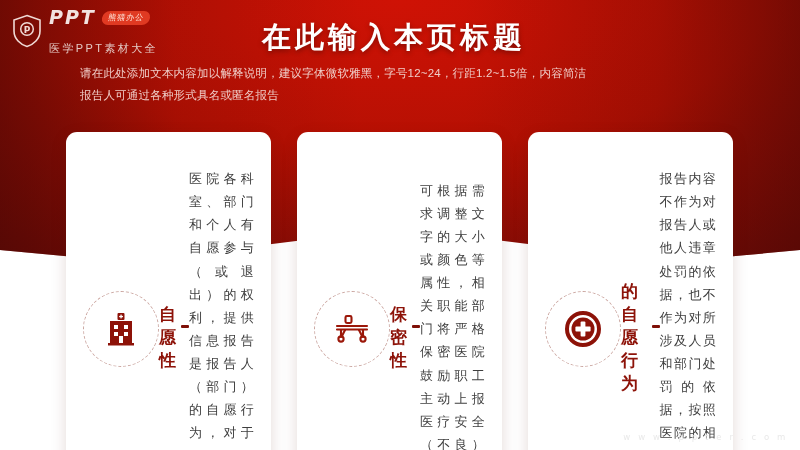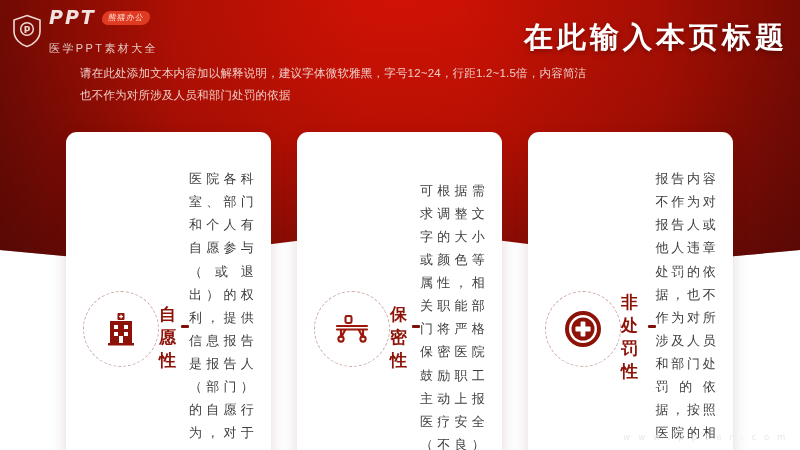--- a/index.html
+++ b/index.html
@@ -46,7 +46,7 @@
 
   
   .title{
-    position:absolute;left:0;top:18px;width:788px;text-align:right;
+    position:absolute;left:0;top:18px;width:788px;text-align:center;
     font-size:29px;font-weight:bold;color:#ffffff;letter-spacing:4px;
     text-shadow:0 2px 5px rgba(0,0,0,.35);
   }

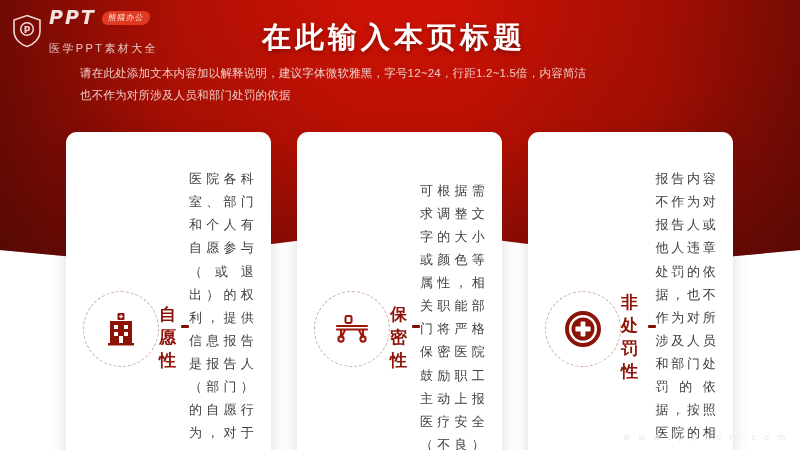--- a/index.html
+++ b/index.html
@@ -111,7 +111,7 @@
   <div class="title">在此输入本页标题</div>
   <div class="subtitle">
     <div>请在此处添加文本内容加以解释说明，建议字体微软雅黑，字号12~24，行距1.2~1.5倍，内容简洁</div>
-    <div>也不作为对所涉及人员和部门处罚的依据</div>
+    <div>报告人可通过各种形式具名或匿名报告</div>
   </div>
 
   <div class="cards">

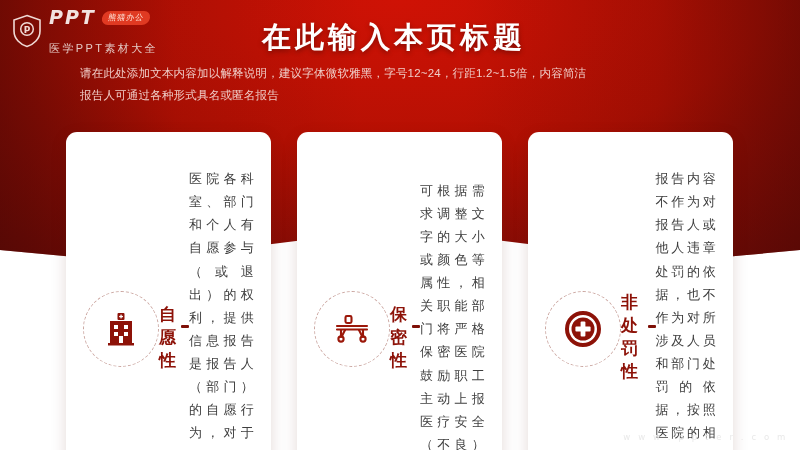--- a/index.html
+++ b/index.html
@@ -166,7 +166,7 @@
           <rect x="12.4" y="17.6" width="15.2" height="4.8" rx="1" fill="#fff"></rect>
         </svg>
       </span>
-      <div class="card-title">非处罚性</div>
+      <div class="card-title">的自愿行为</div>
       <div class="rule"></div>
       <div class="card-body">报告内容不作为对报告人或他人违章处罚的依据，也不作为对所涉及人员和部门处罚的依据，按照医院的相关制度进行奖励</div>
     </div>

